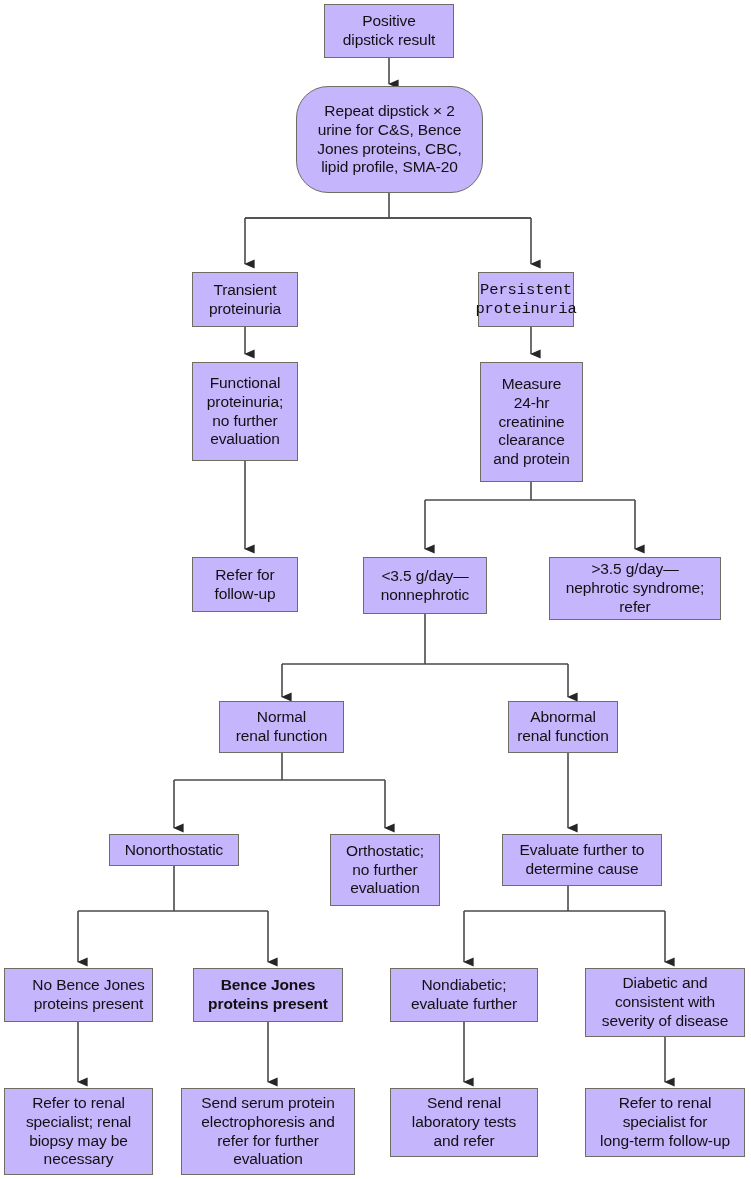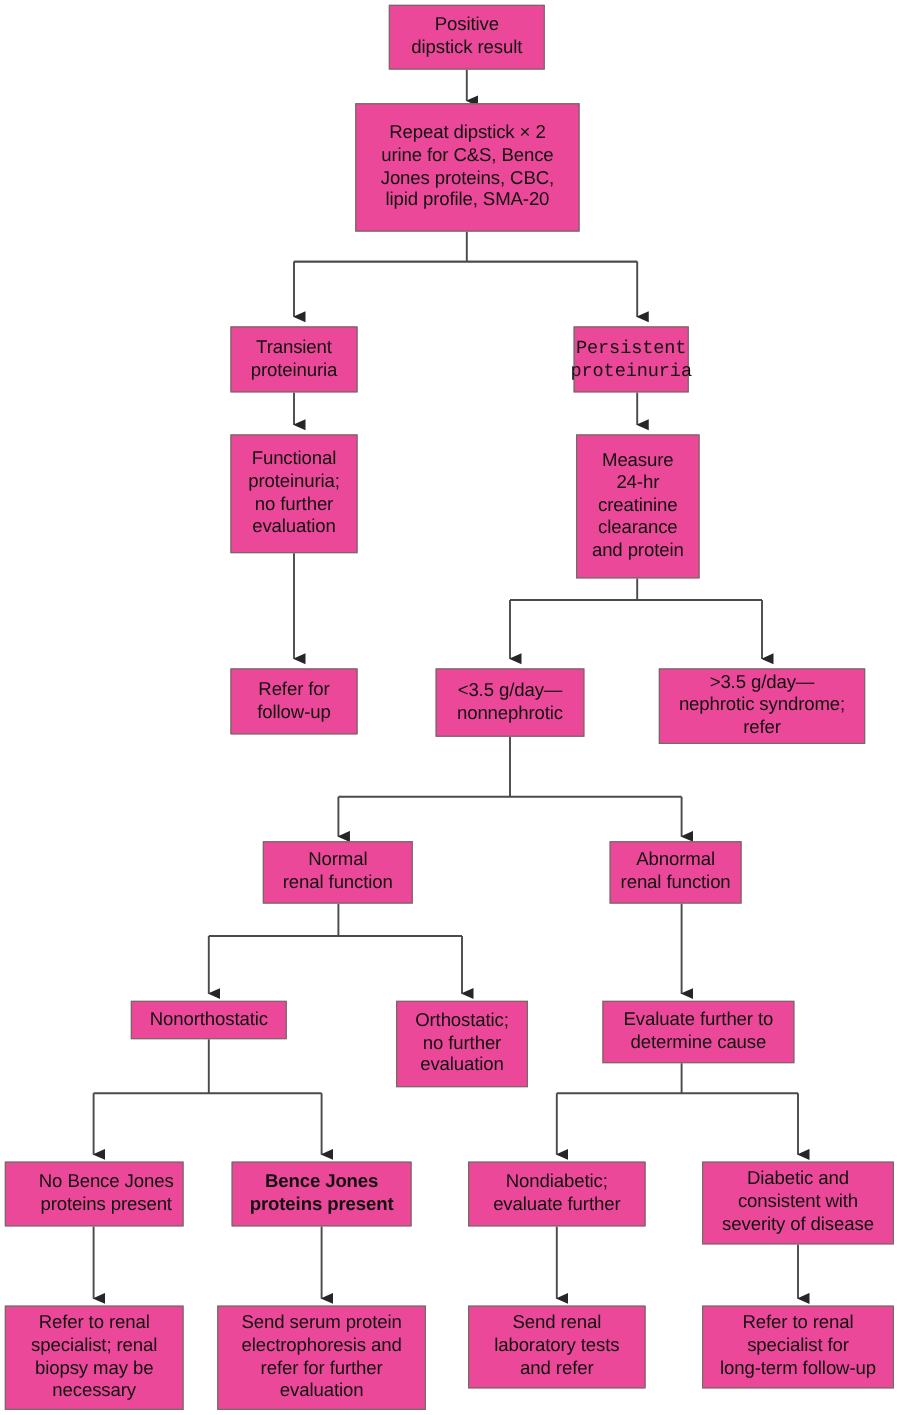--- a/index.html
+++ b/index.html
@@ -17,7 +17,7 @@
   .node{
     position:absolute;
     box-sizing:border-box;
-    background:#ec4899;
+    background:#c4b5fd;
     border:1.5px solid #6E6E63;
     display:flex;
     align-items:center;

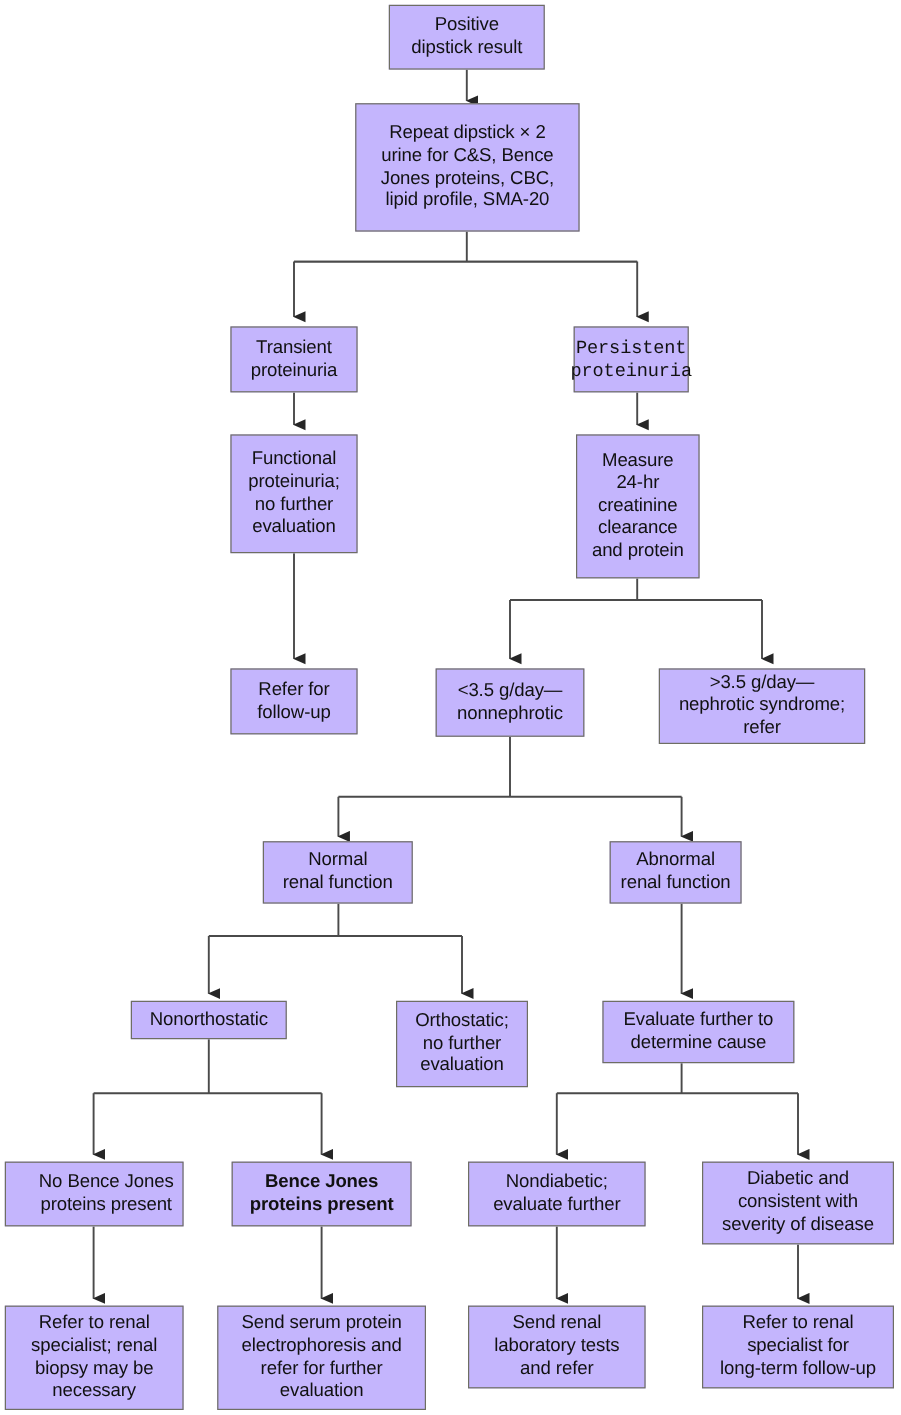--- a/index.html
+++ b/index.html
@@ -94,7 +94,7 @@
   <div class="node" style="left:324px;top:4px;width:130px;height:54px;">Positive
 dipstick result</div>
 
-  <div class="node" style="left:296px;top:86px;width:187px;height:107px;">Repeat dipstick × 2
+  <div class="node" style="left:296px;top:86px;width:187px;height:107px;border-radius:32px;">Repeat dipstick × 2
 urine for C&amp;S, Bence
 Jones proteins, CBC,
 lipid profile, SMA-20</div>

